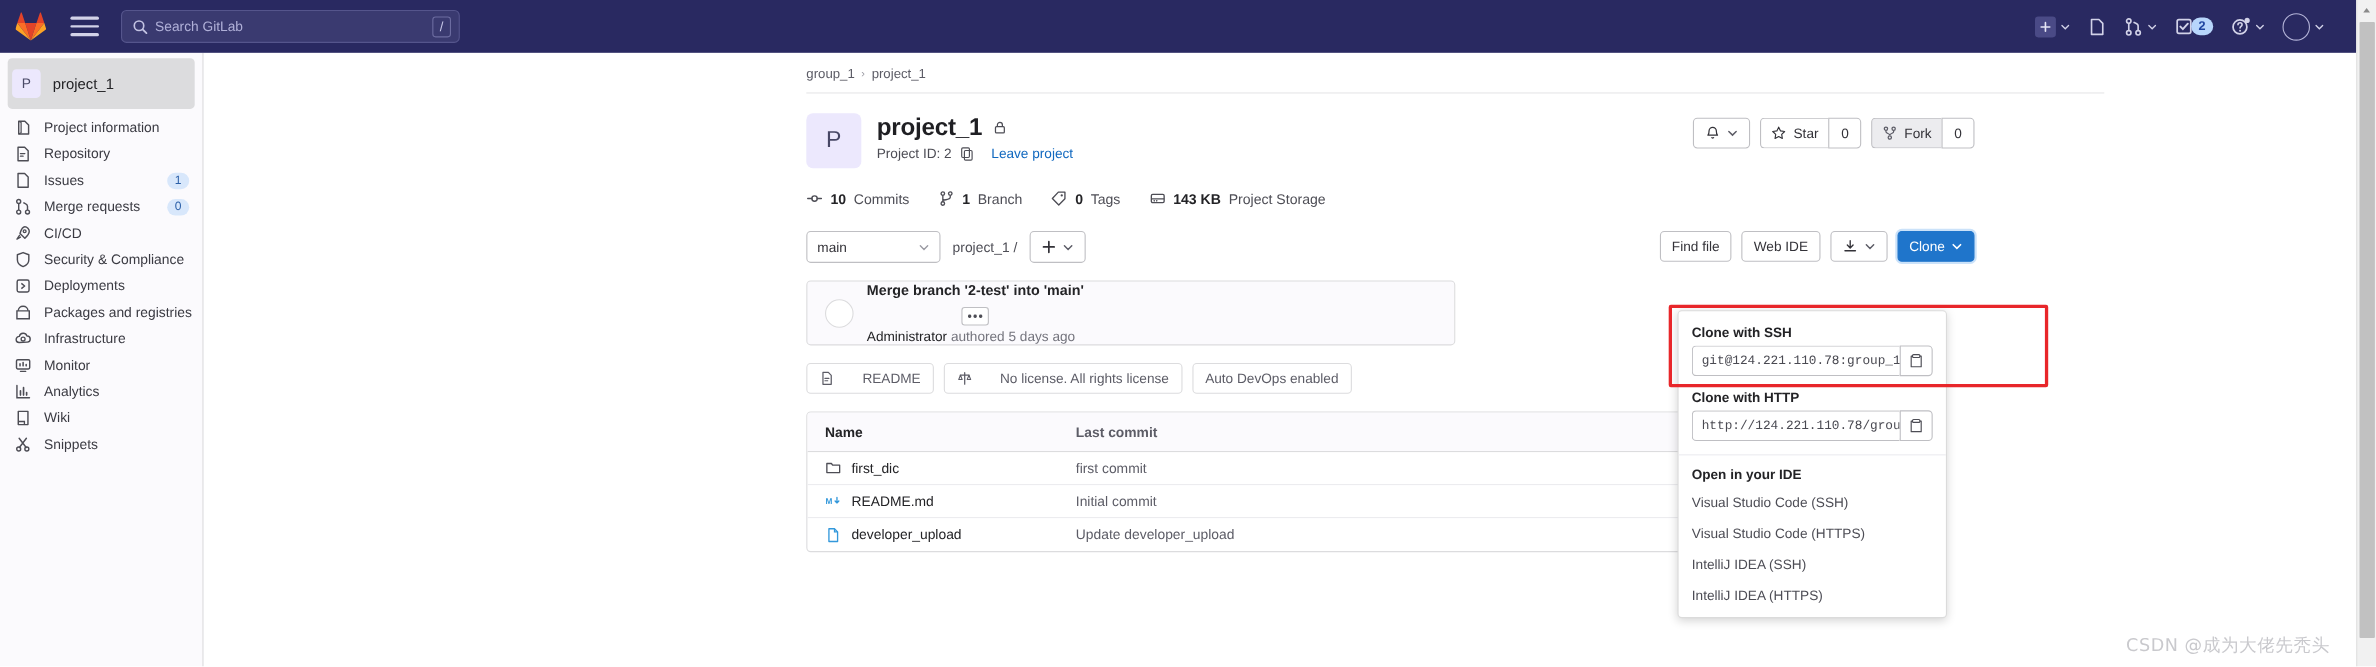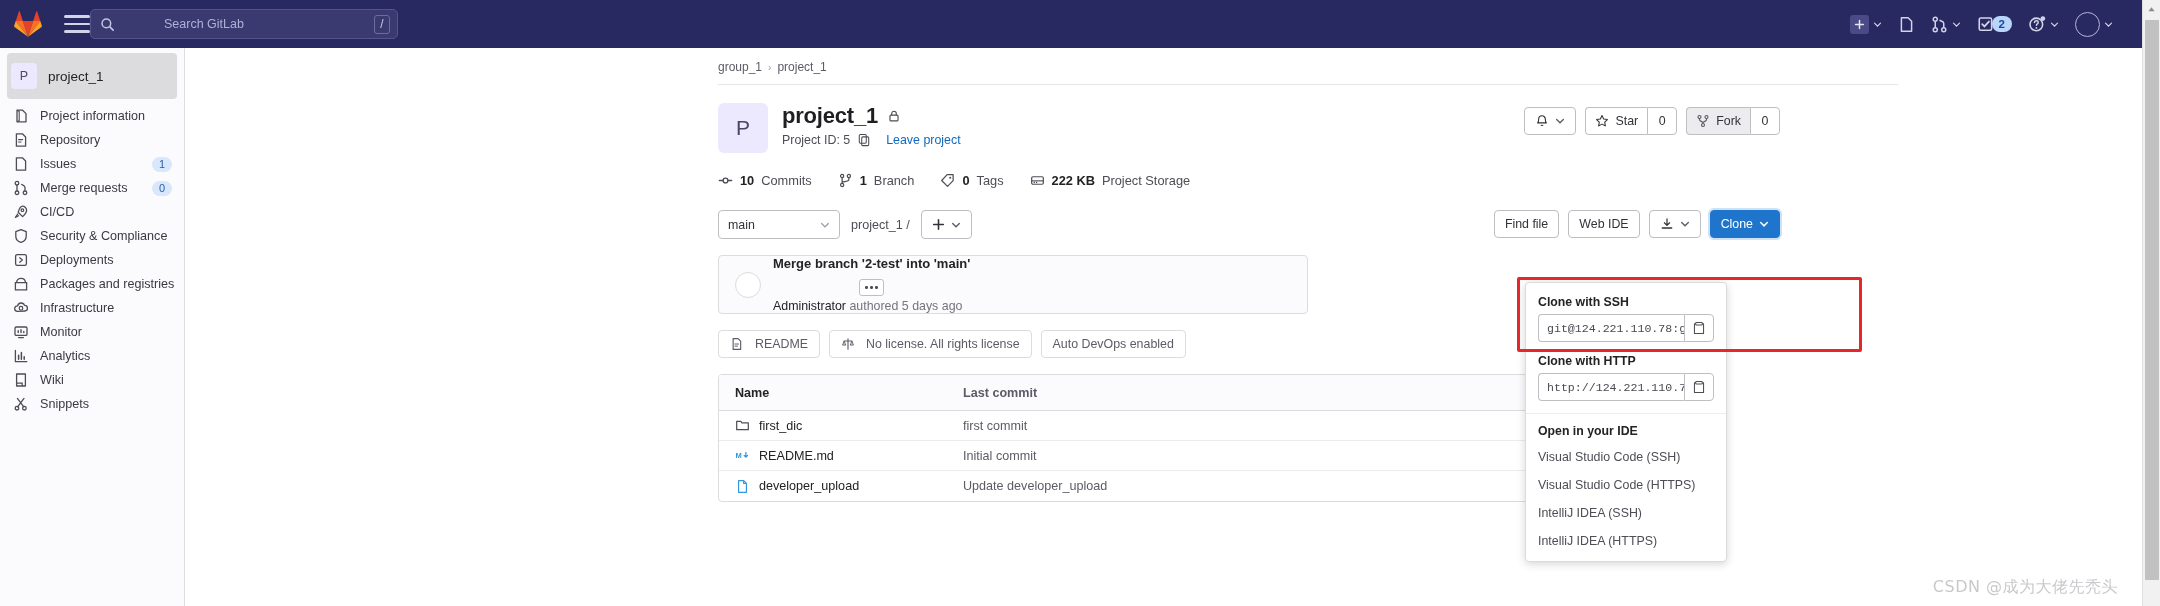--- a/index.html
+++ b/index.html
@@ -23,9 +23,9 @@
   }
   .hamburger i { display: block; height: 2.4px; background: #d2d2e8; border-radius: 2px; }
   .search-wrap {
-    width: 308px; height: 30px; position: relative;
+    margin-left: 20px; width: 308px; height: 30px; position: relative;
     background: #3a3a70; border: 1px solid #55558c; border-radius: 5px;
-    display: flex; align-items: center; cursor: text; gap: 43px;
+    display: flex; align-items: center; cursor: text;
   }
   .search-wrap .sicon { margin-left: 9px; width: 15px; height: 15px; flex: none; }
   .search-input {

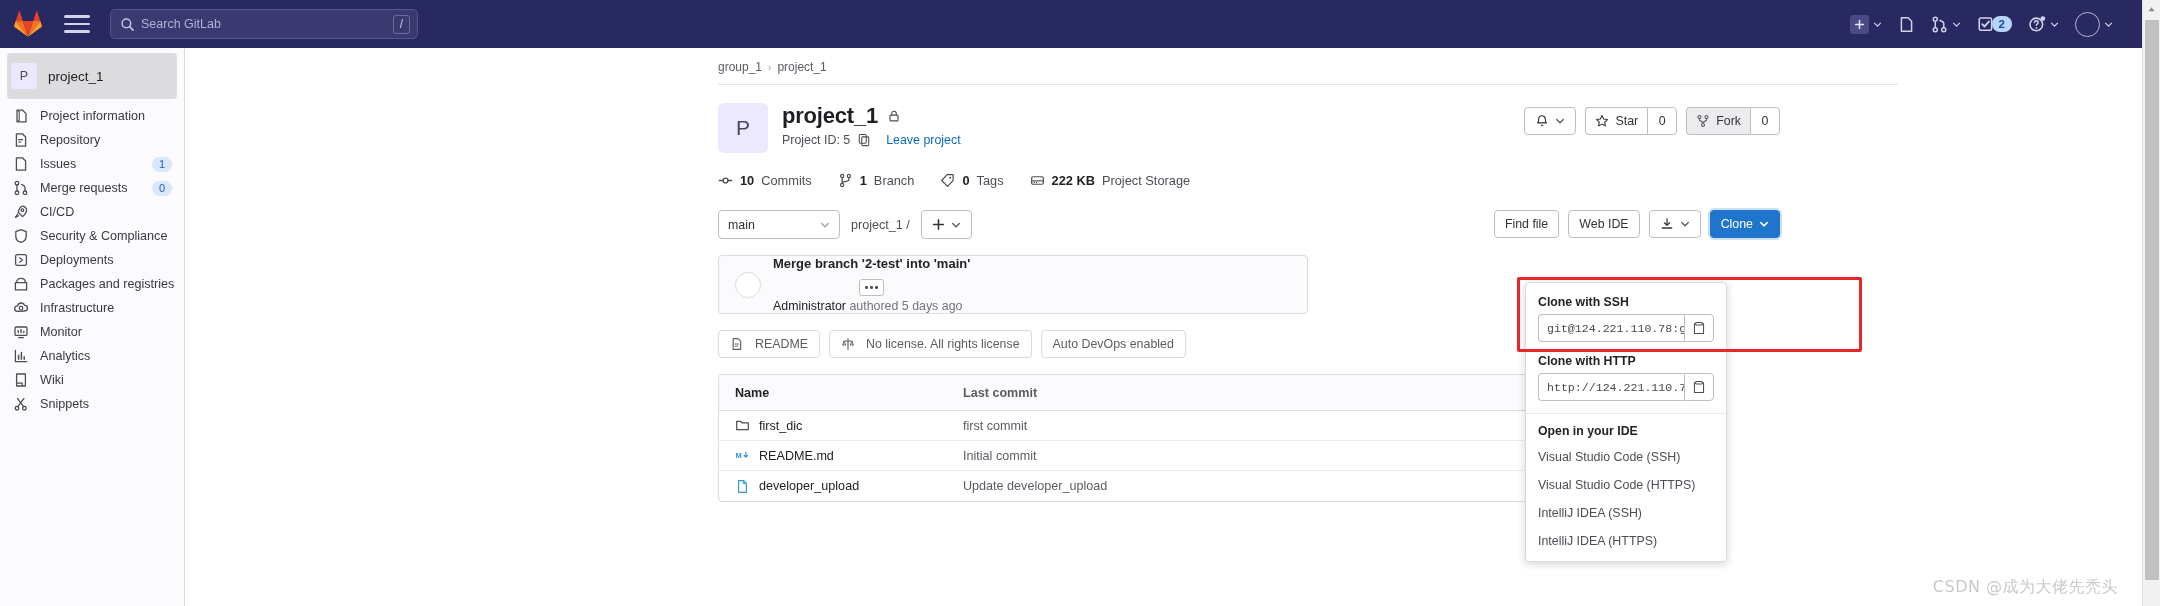--- a/index.html
+++ b/index.html
@@ -89,7 +89,7 @@
   }
 
   
-  .main { position: absolute; top: 48px; left: 185px; width: 1957px; height: 558px; background: #fff; }
+  .main { position: absolute; top: 48px; left: 200px; width: 1957px; height: 558px; background: #fff; }
   .breadcrumb {
     display: flex; align-items: center; gap: 6px;
     padding: 12px 0 10px 533px; font-size: 12px; color: #5c5c66;

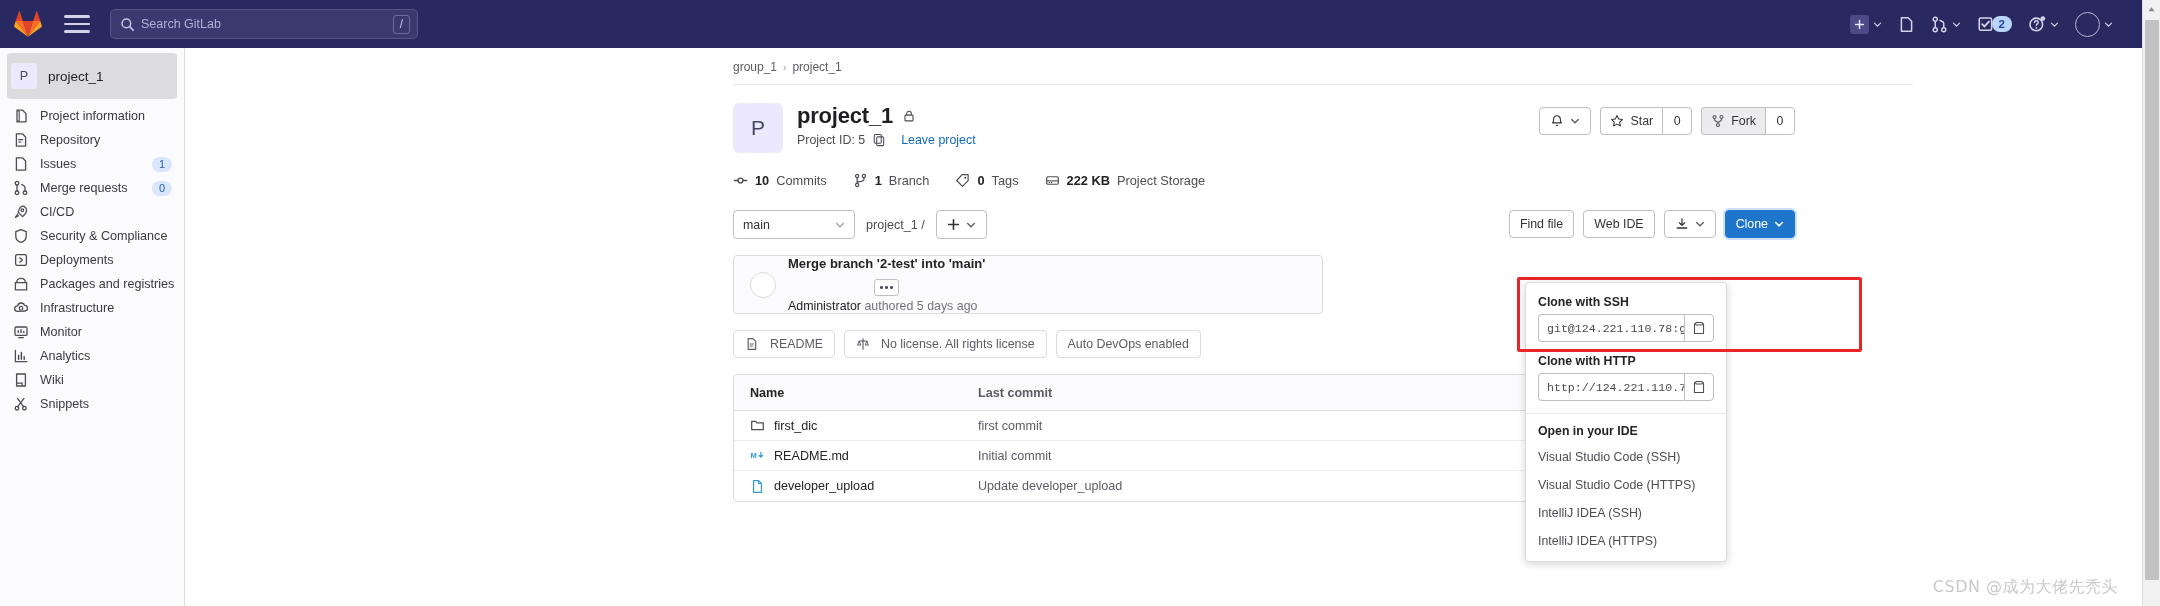--- a/index.html
+++ b/index.html
@@ -471,7 +471,7 @@
           </svg>
         </div>
         <div class="ph-sub">
-          <span>Project ID: 5</span>
+          <span>Project ID: 2</span>
           <svg class="copy-ico" viewBox="0 0 16 16">
             <rect x="2.6" y="1.6" width="8" height="10" rx="1.2" fill="none" stroke="#4d4d55" stroke-width="1.2"></rect>
             <rect x="5.4" y="4.4" width="8" height="10" rx="1.2" fill="none" stroke="#4d4d55" stroke-width="1.2"></rect>

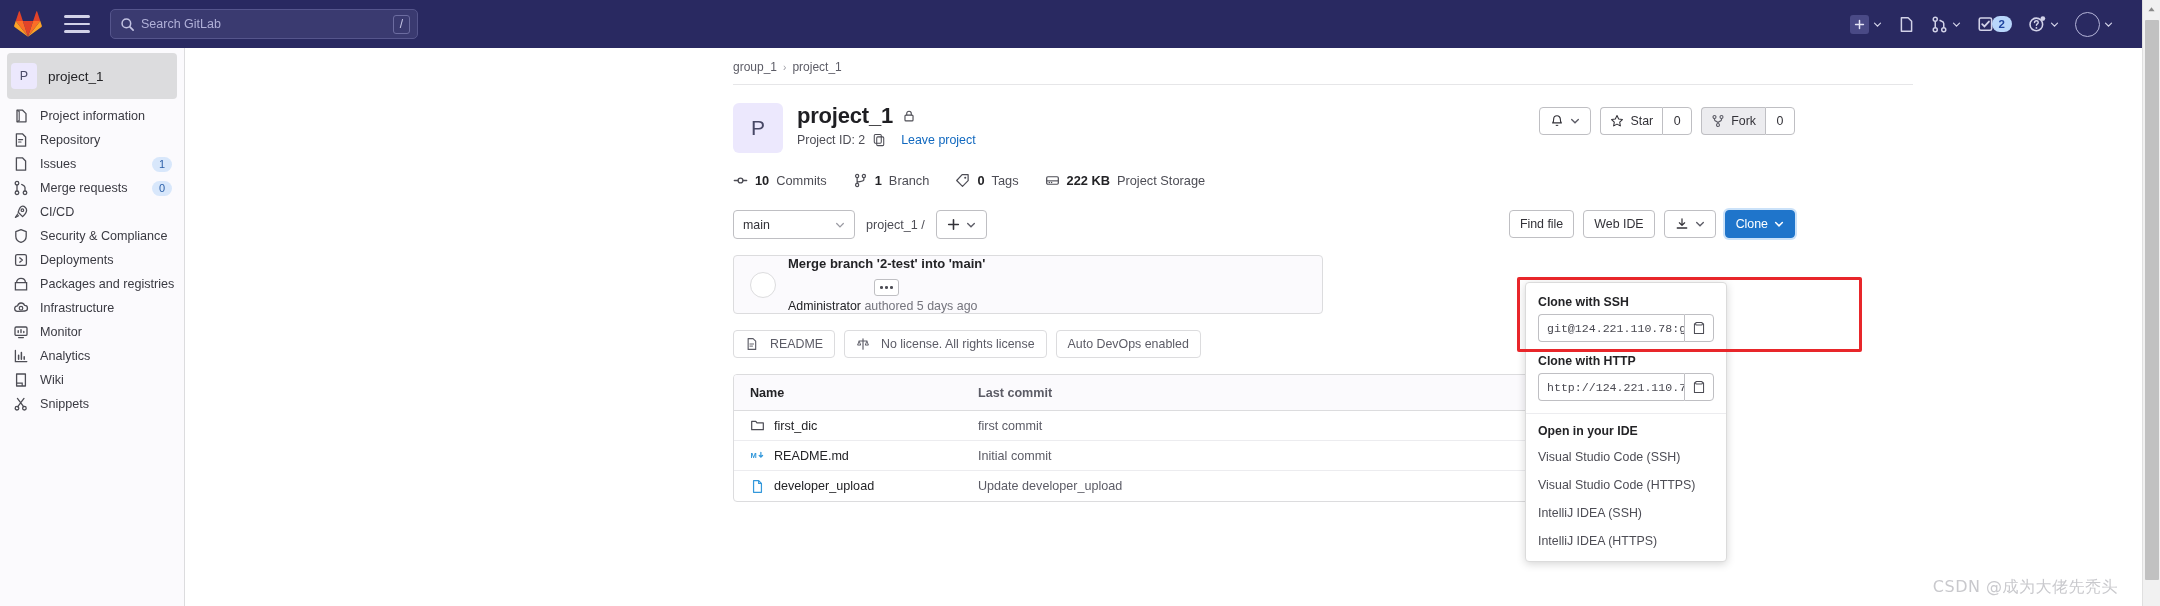--- a/index.html
+++ b/index.html
@@ -550,7 +550,7 @@
           <circle cx="4.6" cy="10.2" r=".8" fill="#4d4d55"></circle>
           <circle cx="7" cy="10.2" r=".8" fill="#4d4d55"></circle>
         </svg>
-        <b>222 KB</b>
+        <b>143 KB</b>
         <span>Project Storage</span>
       </div>
     </div>

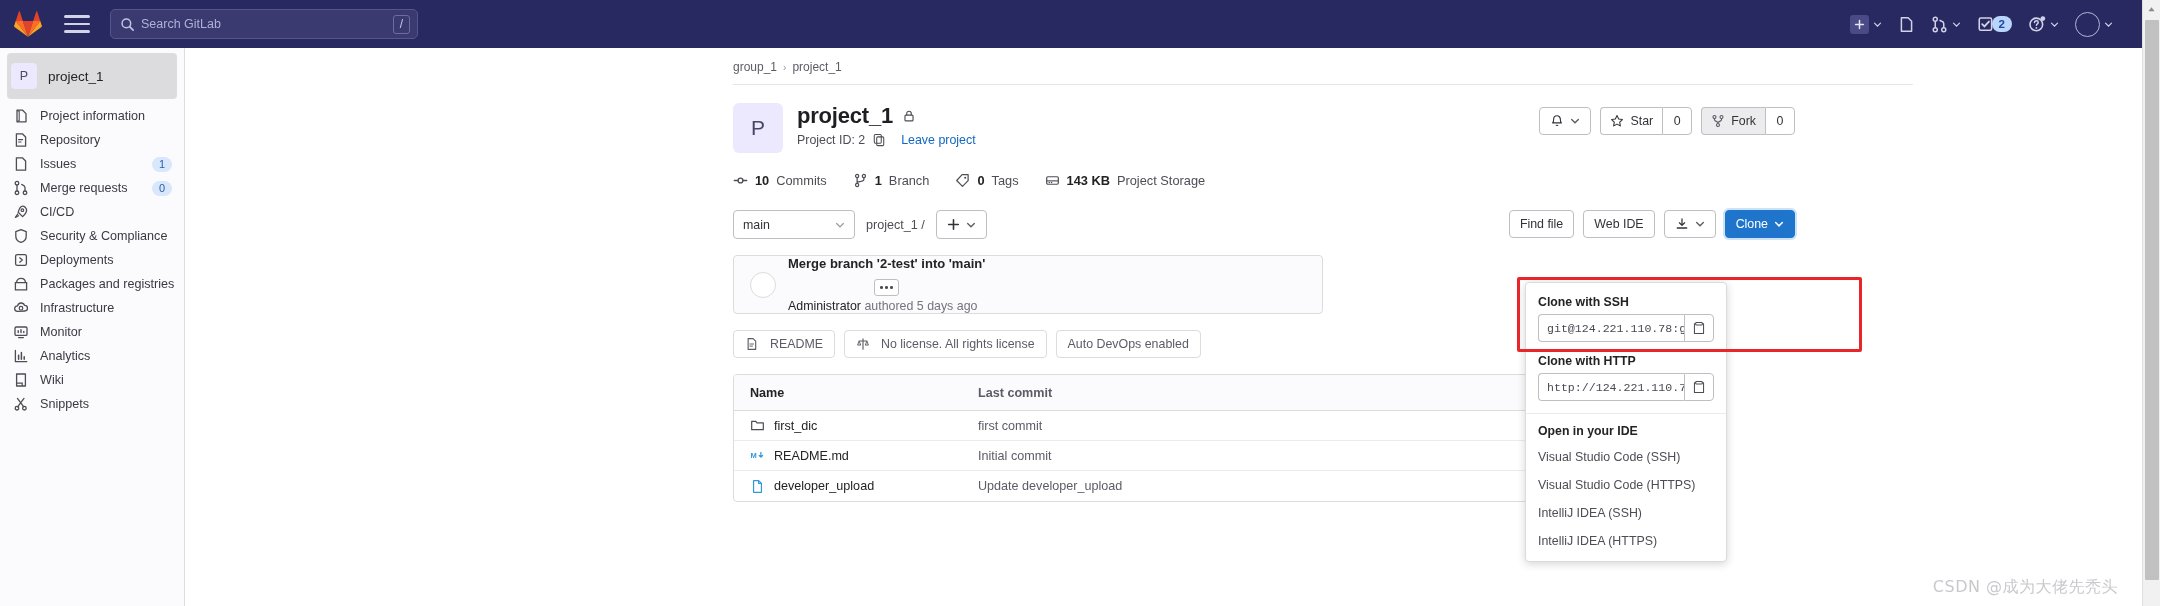--- a/index.html
+++ b/index.html
@@ -197,7 +197,7 @@
 
   
   .clone-panel {
-    position: absolute; top: 282px; left: 1525px; width: 202px;
+    position: absolute; top: 282px; left: 1525px; width: 245px;
     background: #fff; border: 1px solid #dbdbdb; border-radius: 4px;
     box-shadow: 0 2px 9px rgba(0,0,0,0.17); z-index: 30; padding: 9px 0 6px 0;
   }

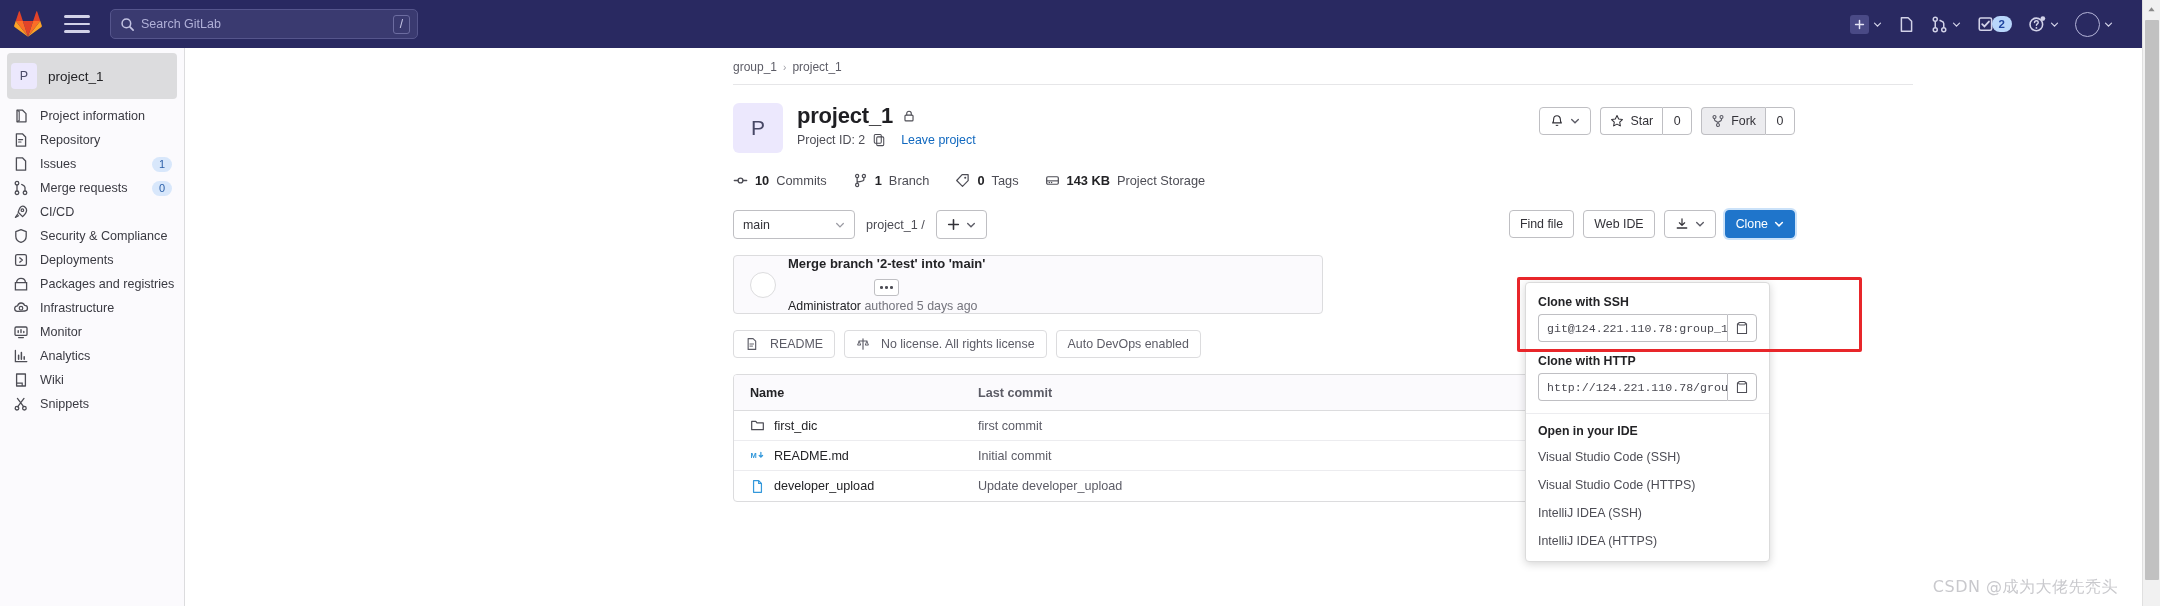--- a/index.html
+++ b/index.html
@@ -172,7 +172,7 @@
   .badge-row { display: flex; gap: 9px; padding: 16px 0 0 533px; }
   .badge-btn {
     height: 28px; border: 1px solid #dcdcde; border-radius: 4px; background: #fff;
-    display: flex; align-items: center; gap: 11px; padding: 0 11px;
+    display: flex; align-items: center; gap: 25px; padding: 0 11px;
     font-size: 12.4px; color: #5c5c66; cursor: pointer;
   }
 

